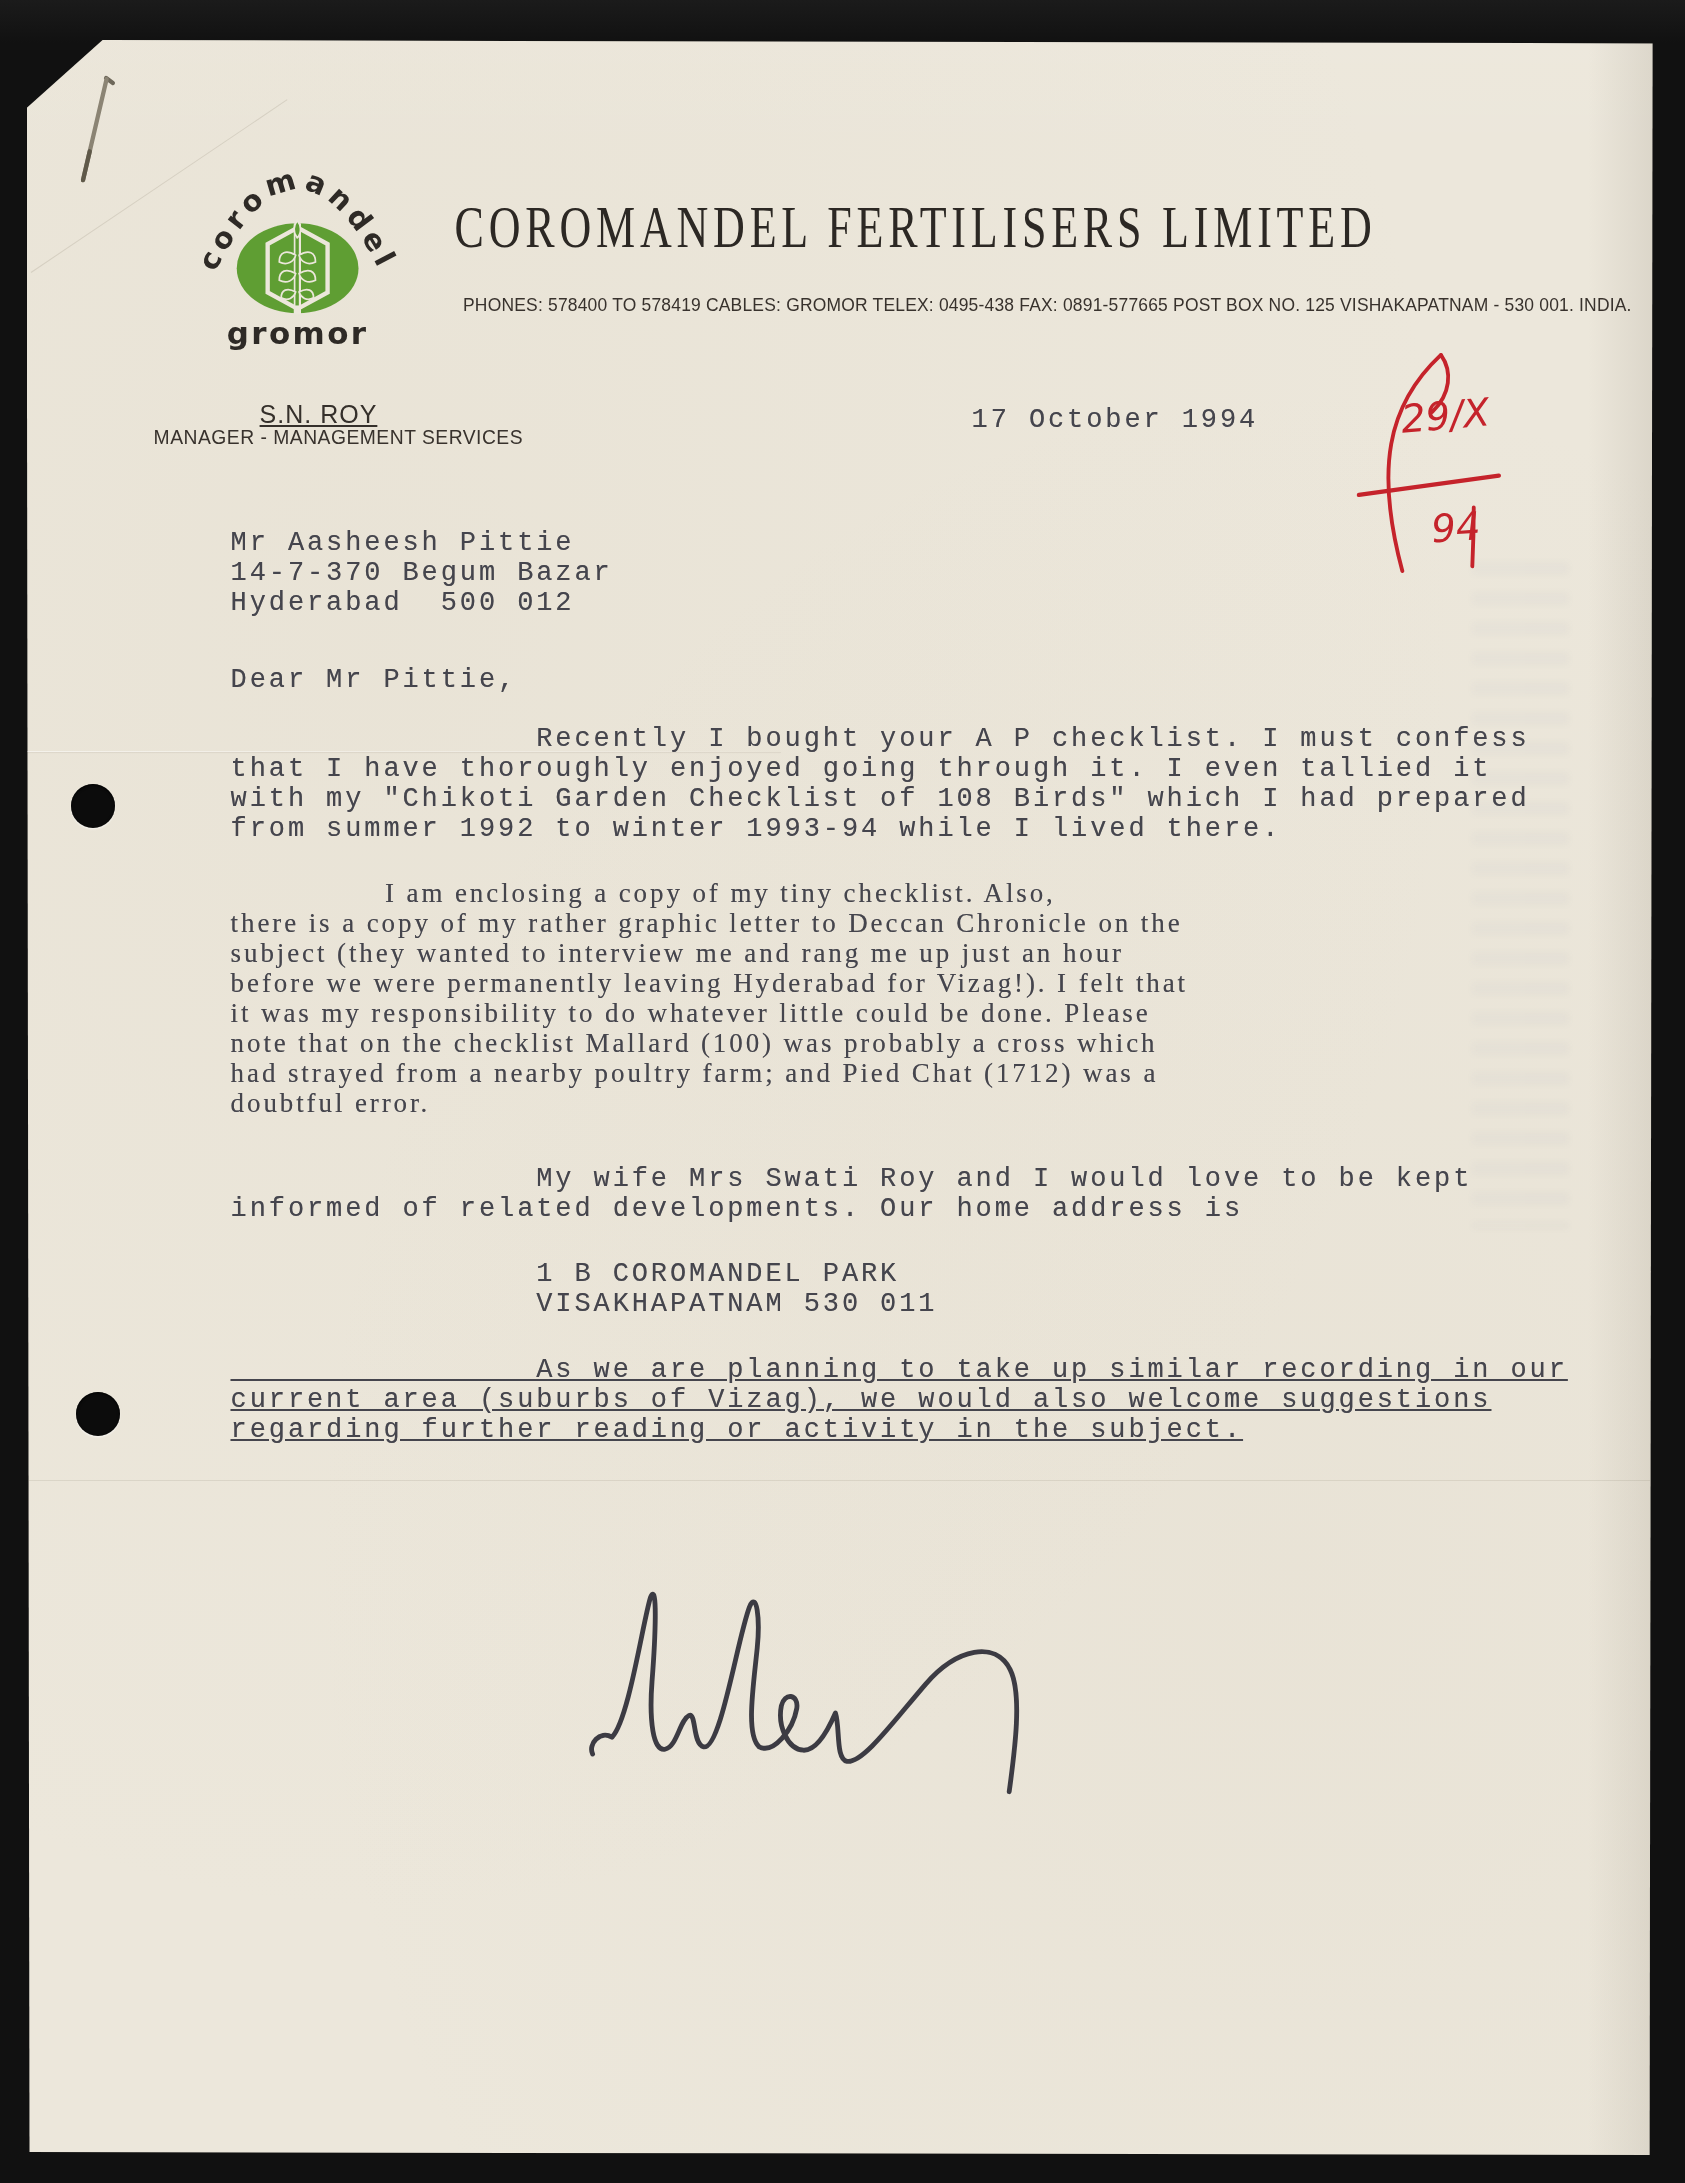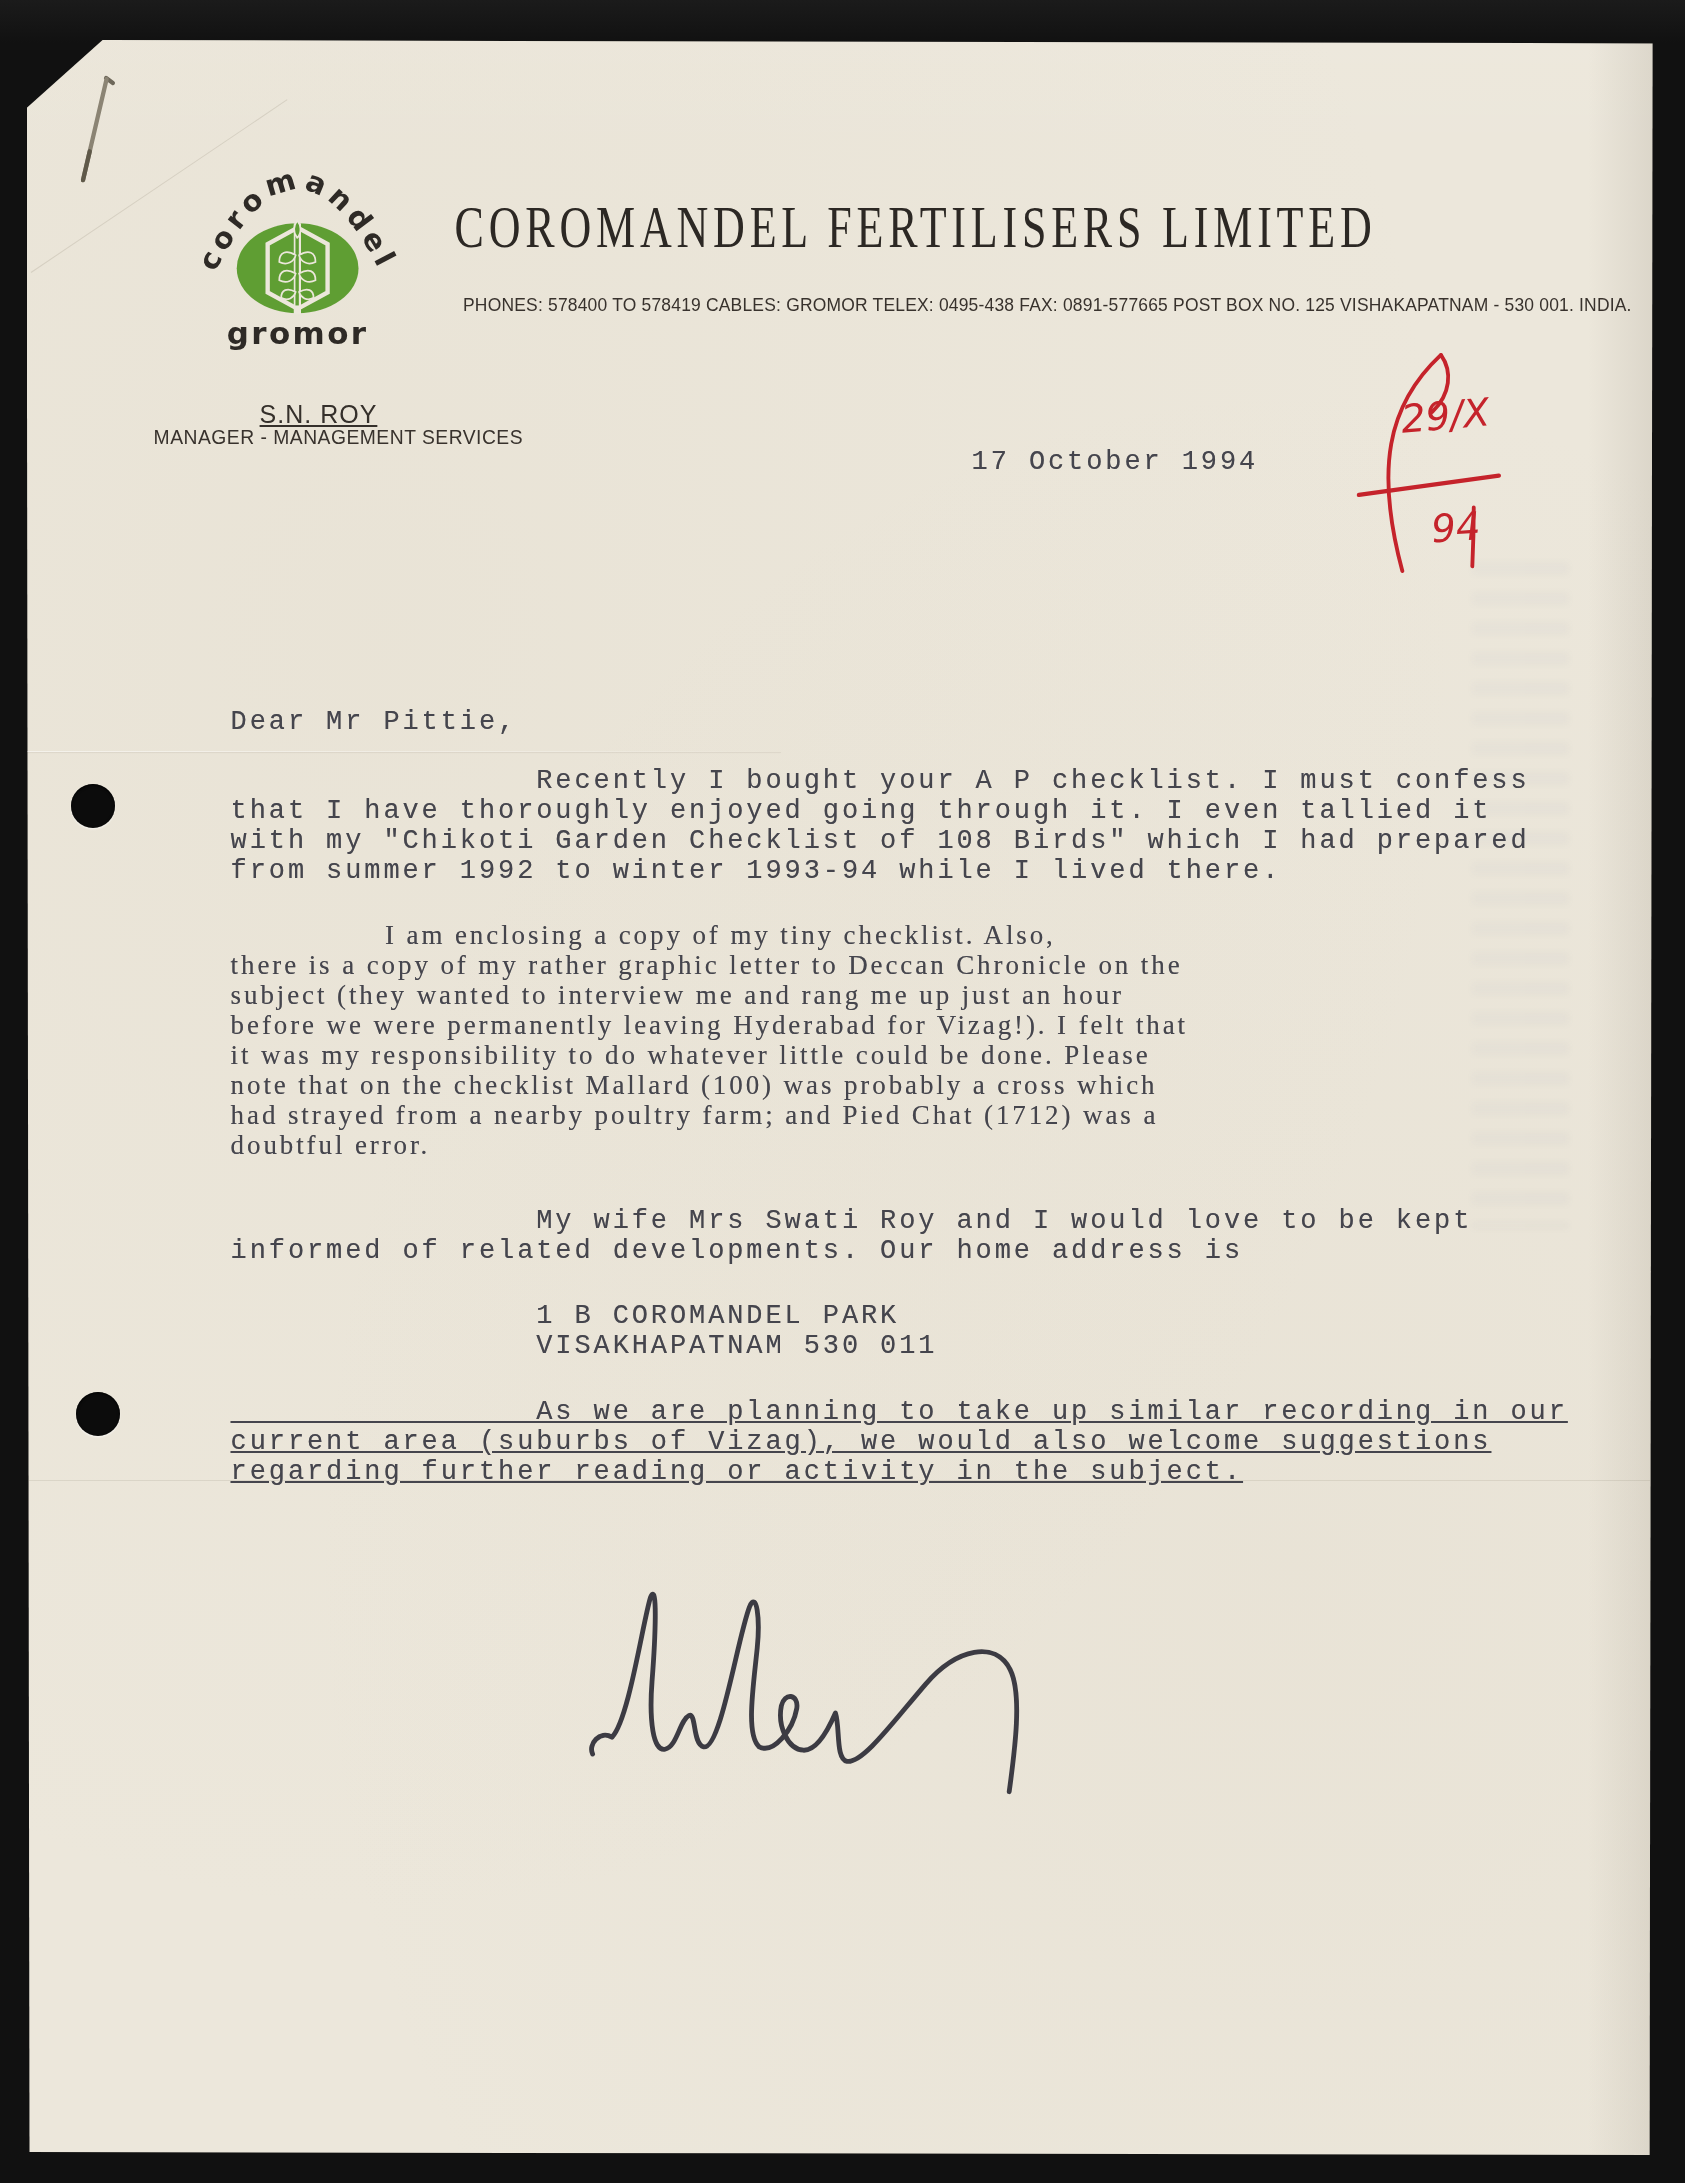--- a/index.html
+++ b/index.html
@@ -18,7 +18,7 @@
   .abs{position:absolute;}
   .typed{font-family:"Liberation Mono",monospace;font-size:27px;line-height:30px;
     letter-spacing:2.9px;color:#45454d;white-space:pre;
-    text-shadow:0 0 0.5px rgba(62,62,72,.45);margin-top:42px;}
+    text-shadow:0 0 0.5px rgba(62,62,72,.45);}
   .company-name{font-family:"Liberation Serif",serif;font-size:44px;letter-spacing:4.8px;
     color:#2c2824;line-height:1;transform:scaleY(1.34);transform-origin:left top;
     white-space:nowrap;}

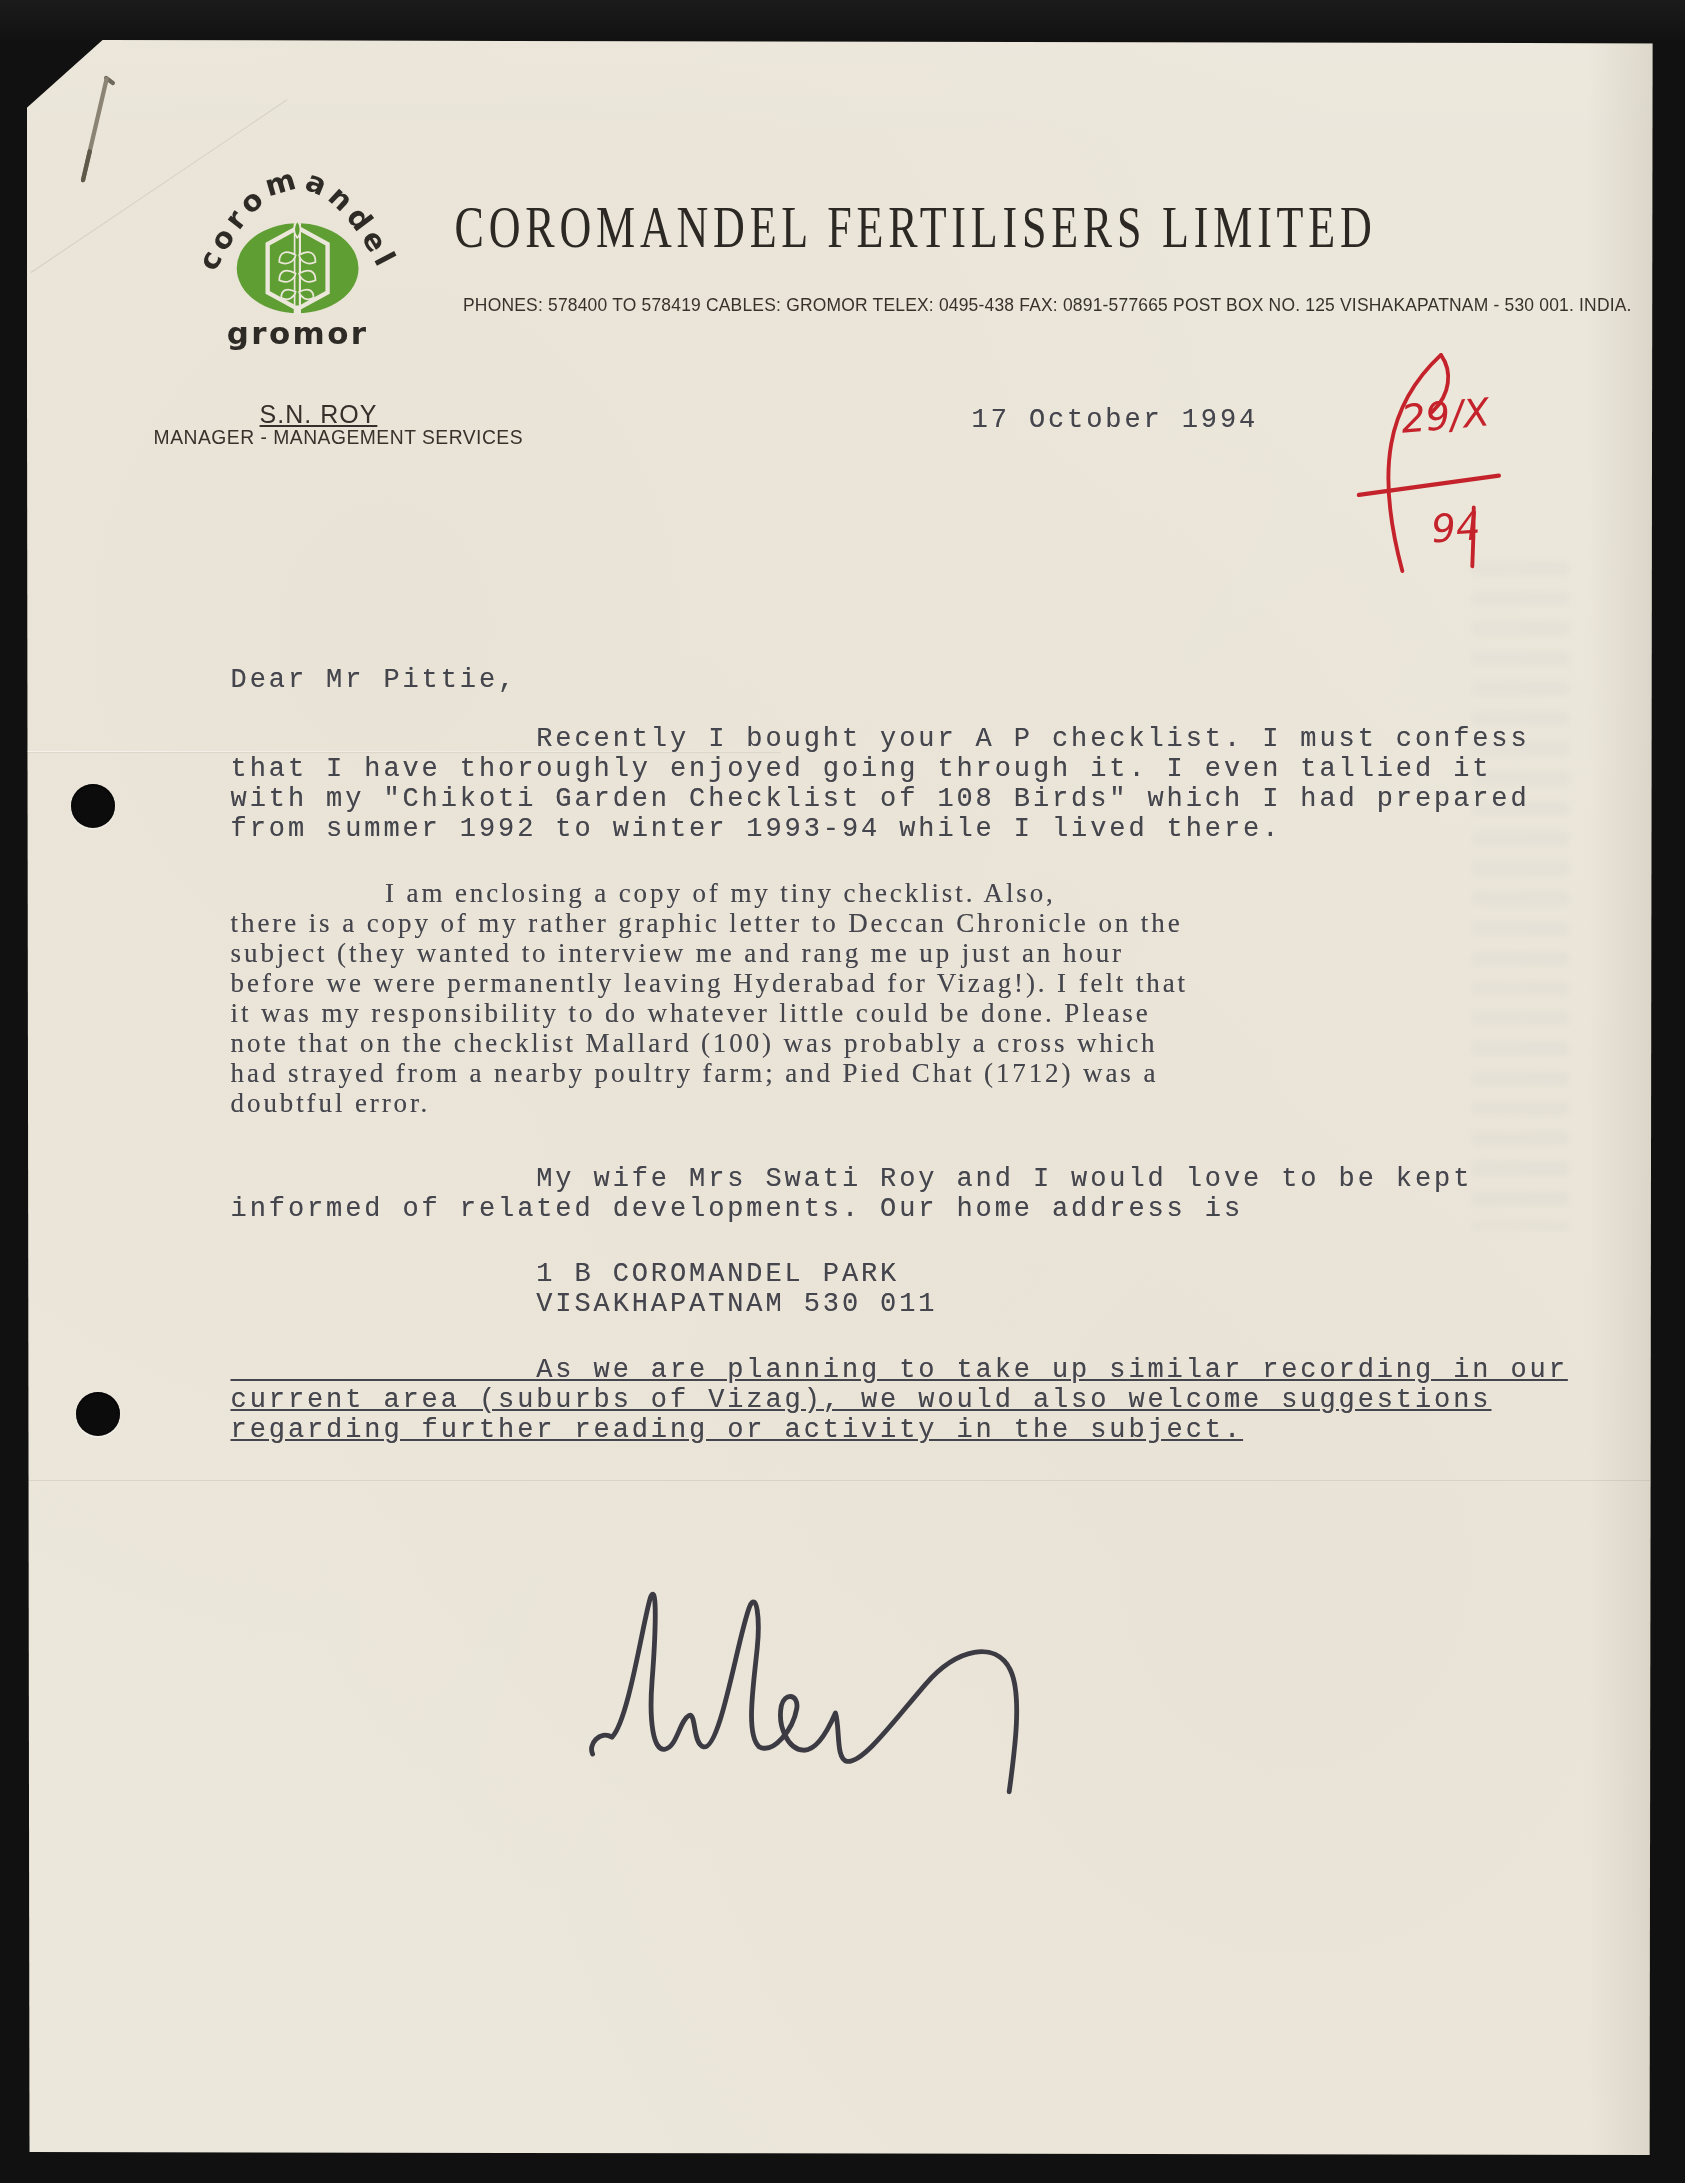--- a/index.html
+++ b/index.html
@@ -103,6 +103,9 @@
       </g>
     </svg>
 
+    <div class="abs typed" style="left:204px;top:488px;">Mr Aasheesh Pittie
+14-7-370 Begum Bazar
+Hyderabad  500 012</div>
 
     <div class="abs typed" style="left:204px;top:625px;">Dear Mr Pittie,</div>
 

